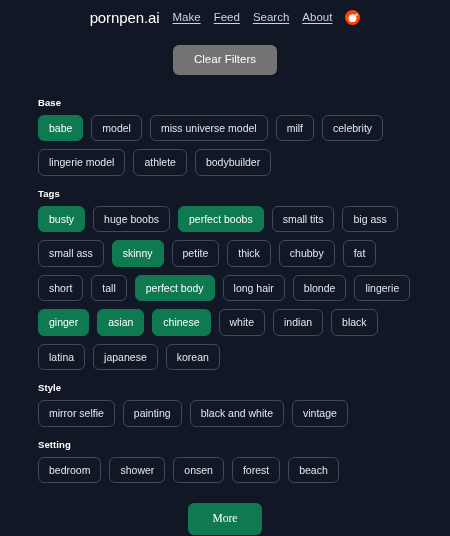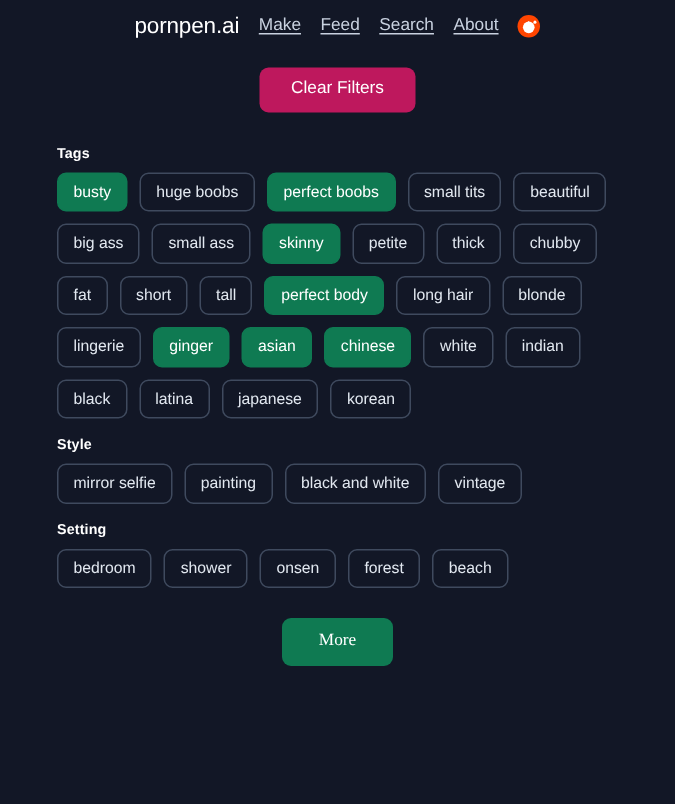--- a/index.html
+++ b/index.html
@@ -56,7 +56,7 @@
     margin-top: 15px;
   }
   .clear-btn {
-    background: #be185d;
+    background: #737373;
     color: #ffffff;
     font-size: 11.5px;
     border: none;

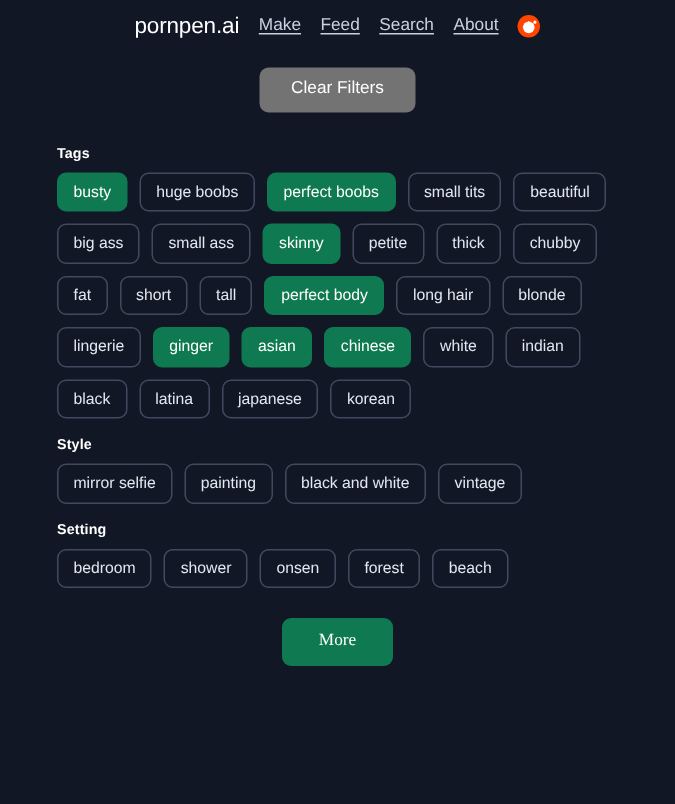--- a/index.html
+++ b/index.html
@@ -145,6 +145,19 @@
 
 <div class="content">
 
+  <div class="section">
+    <div class="section-title">Base</div>
+    <div class="chips">
+      <button class="chip selected">babe</button>
+      <button class="chip">model</button>
+      <button class="chip">miss universe model</button>
+      <button class="chip">milf</button>
+      <button class="chip">celebrity</button>
+      <button class="chip">lingerie model</button>
+      <button class="chip">athlete</button>
+      <button class="chip">bodybuilder</button>
+    </div>
+  </div>
 
   <div class="section">
     <div class="section-title">Tags</div>

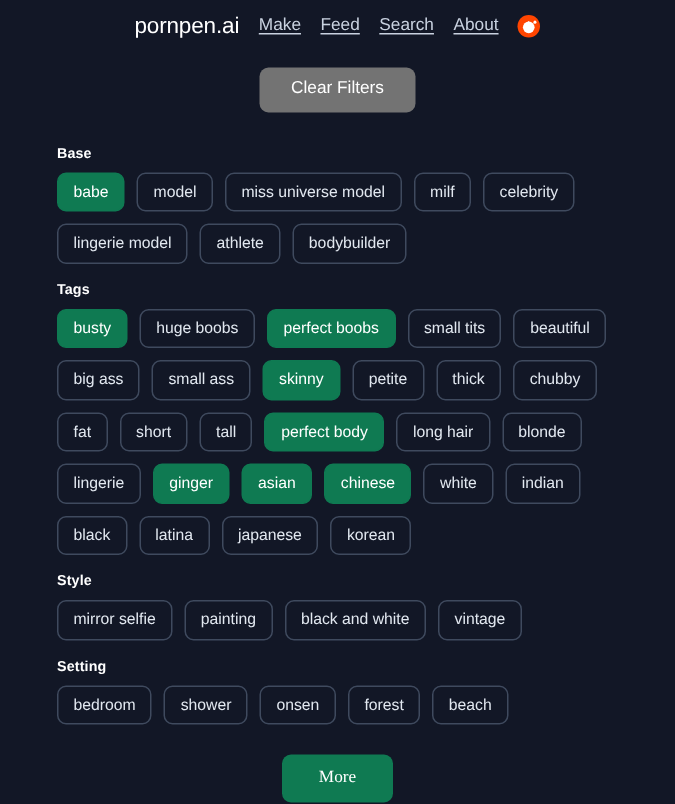--- a/index.html
+++ b/index.html
@@ -166,7 +166,6 @@
       <button class="chip">huge boobs</button>
       <button class="chip selected">perfect boobs</button>
       <button class="chip">small tits</button>
-      <button class="chip">beautiful</button>
       <button class="chip">big ass</button>
       <button class="chip">small ass</button>
       <button class="chip selected">skinny</button>

